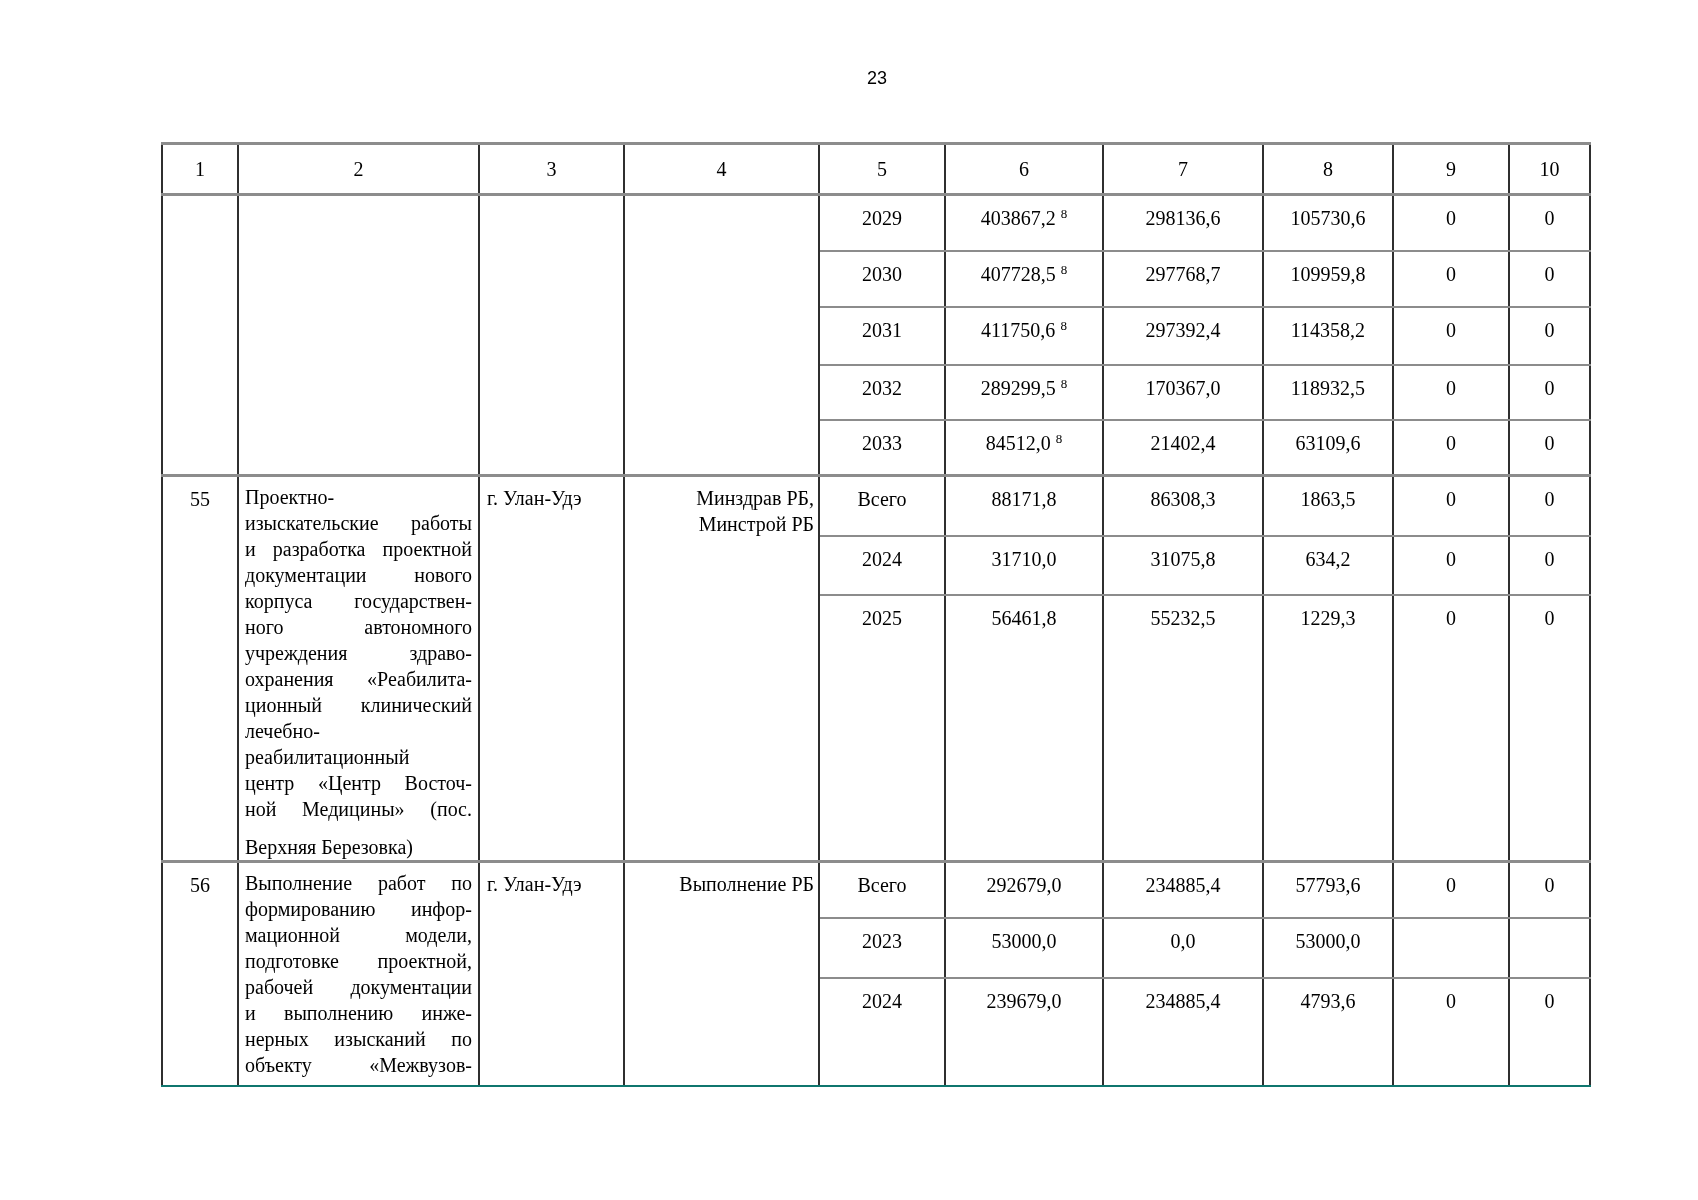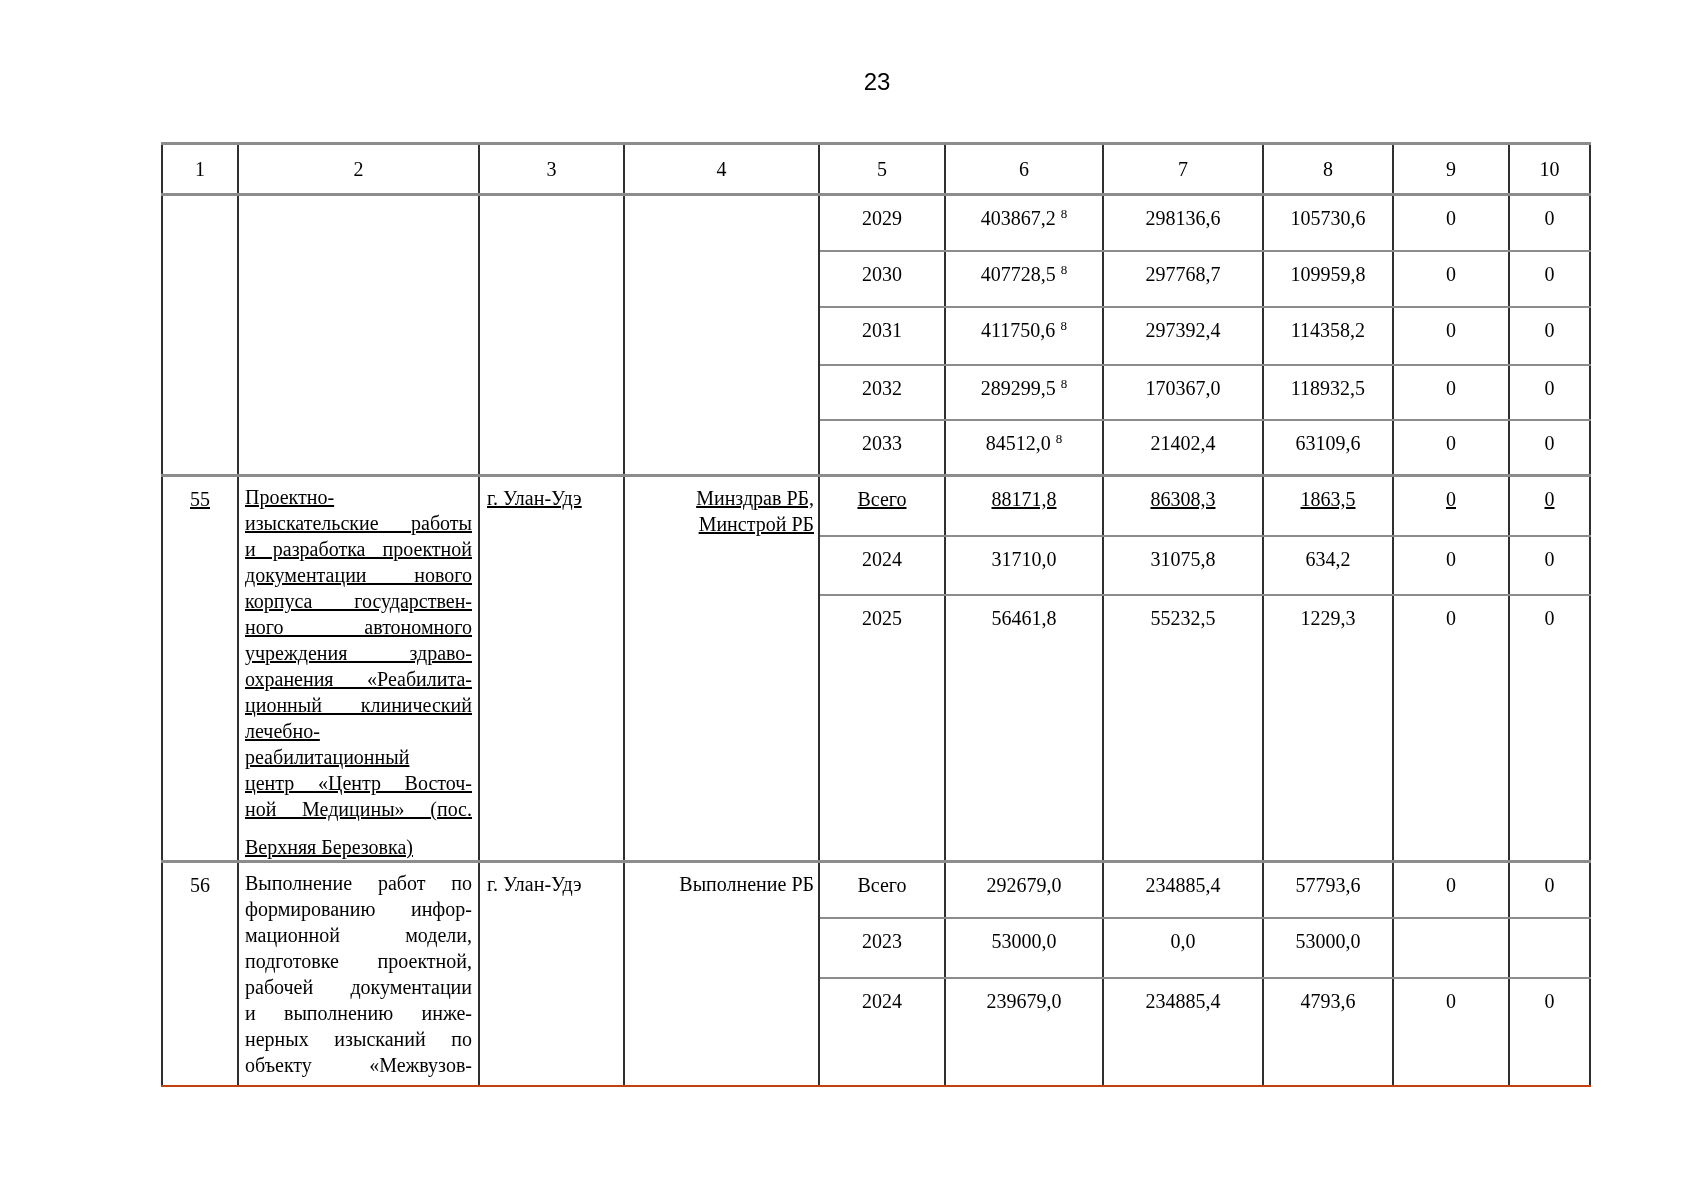--- a/index.html
+++ b/index.html
@@ -16,7 +16,7 @@
     top: 68px; left: 877px;
     transform: translateX(-50%);
     font-family: "Liberation Sans", sans-serif;
-    font-size: 24px;
+    font-size: 18px;
   }
   table.main-table {
     position: absolute;

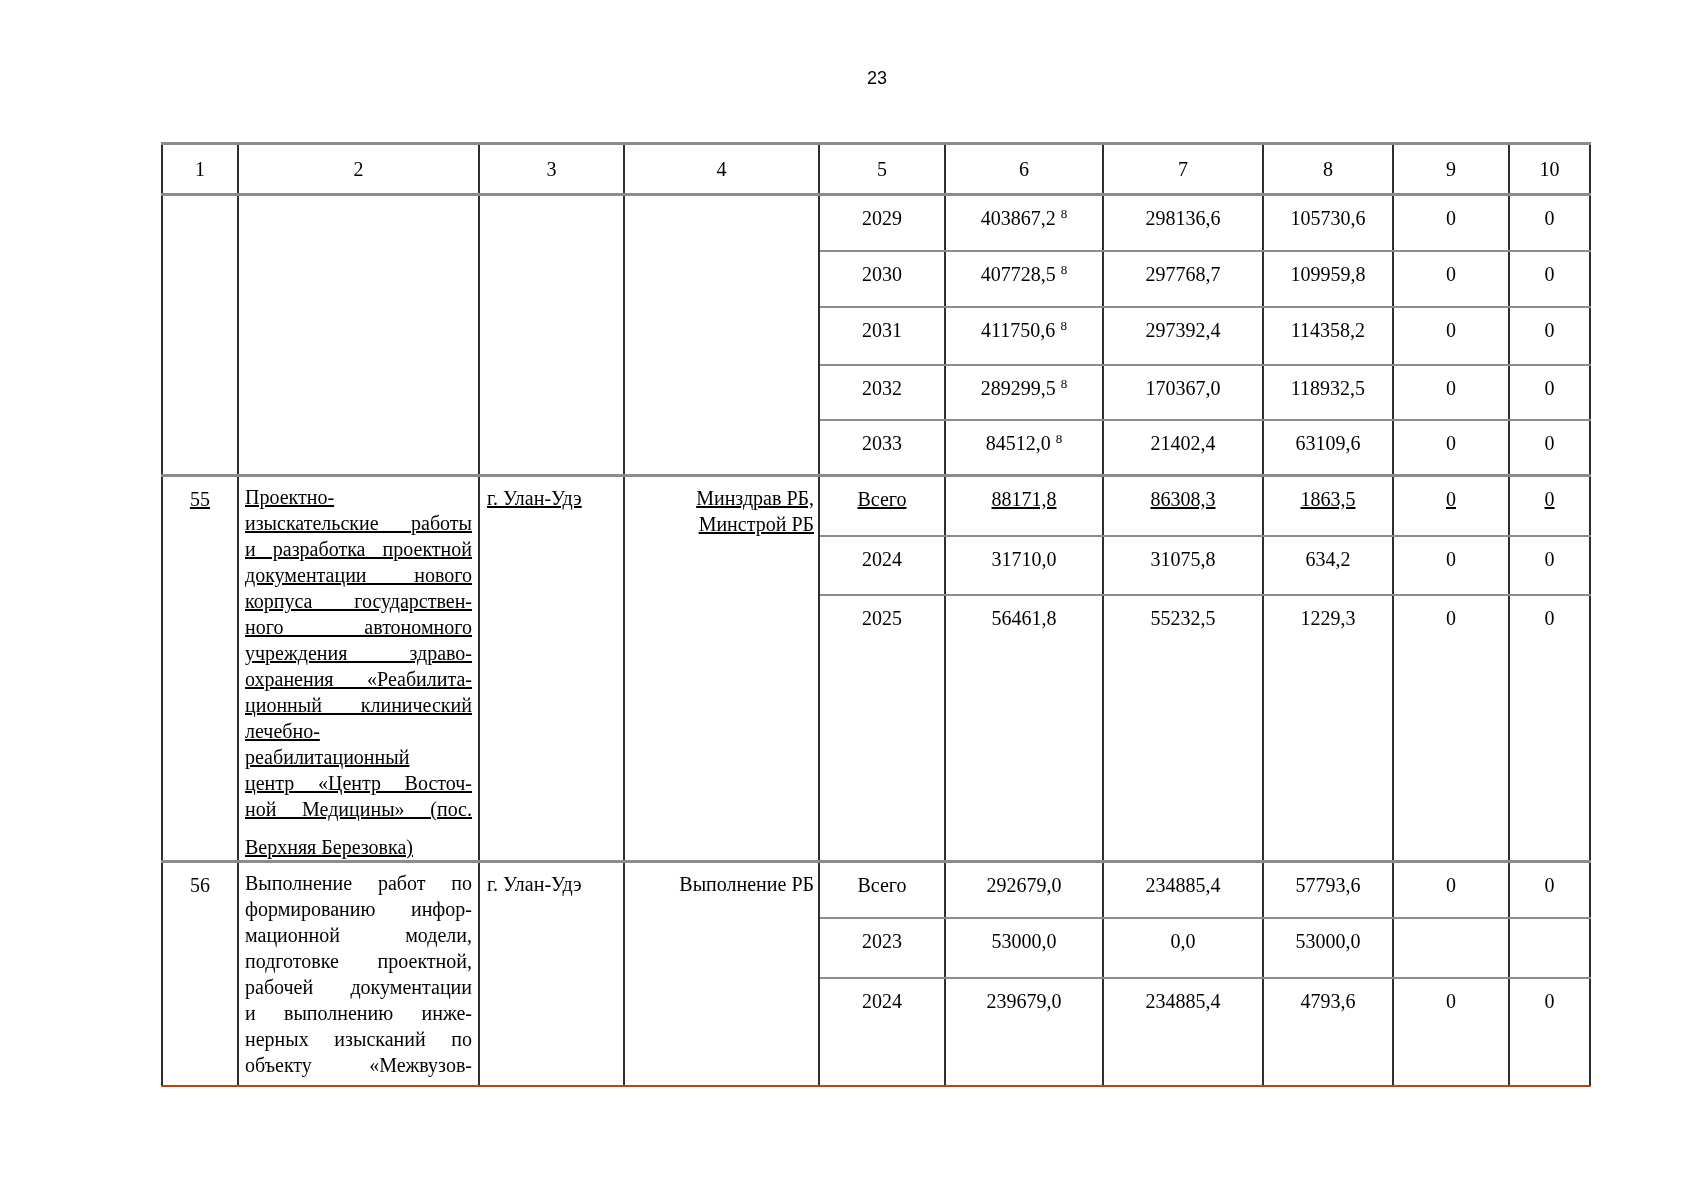--- a/index.html
+++ b/index.html
@@ -132,7 +132,7 @@
         <td class="c-num c-value"><span>0</span></td>
         <td class="c-num c-value"><span>0</span></td>
       </tr>
-      <tr class="block-start" style="height: 60px; text-decoration: underline;">
+      <tr class="block-start" style="height: 60px;">
         <td class="c-num c-id" rowspan="3">55</td>
         <td class="c-desc" rowspan="3">
           <div class="line">Проектно-</div>

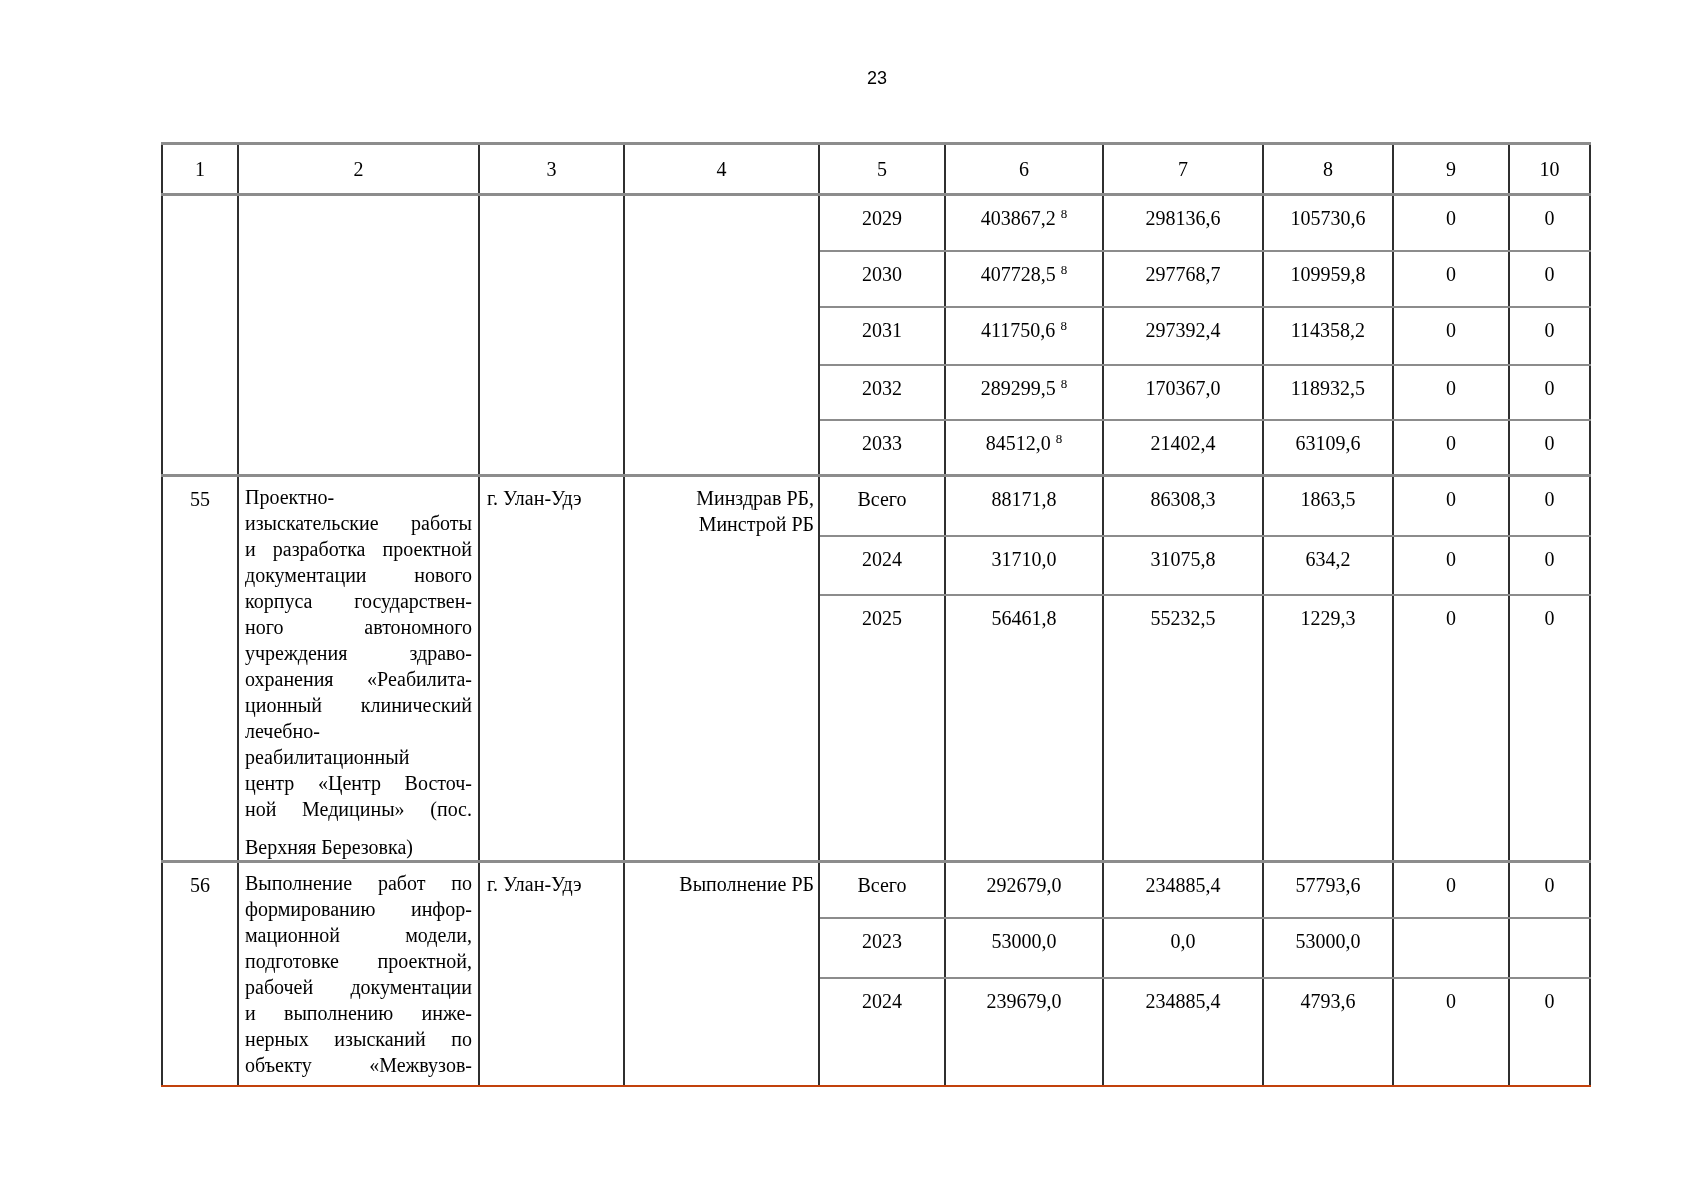--- a/index.html
+++ b/index.html
@@ -35,7 +35,7 @@
     overflow: hidden;
   }
   tr.block-start > td { border-top: 3px solid #8c8c8c; }
-  td.bottom-edge { border-bottom: 2px solid #c2410c; }
+  td.bottom-edge { border-bottom: 2px solid #0f766e; }
   td.head { vertical-align: middle; text-align: center; height: 48px; }
   .c-num { text-align: center; }
   .c-id, .c-period, .c-value { padding-top: 10px; line-height: 25px; }

